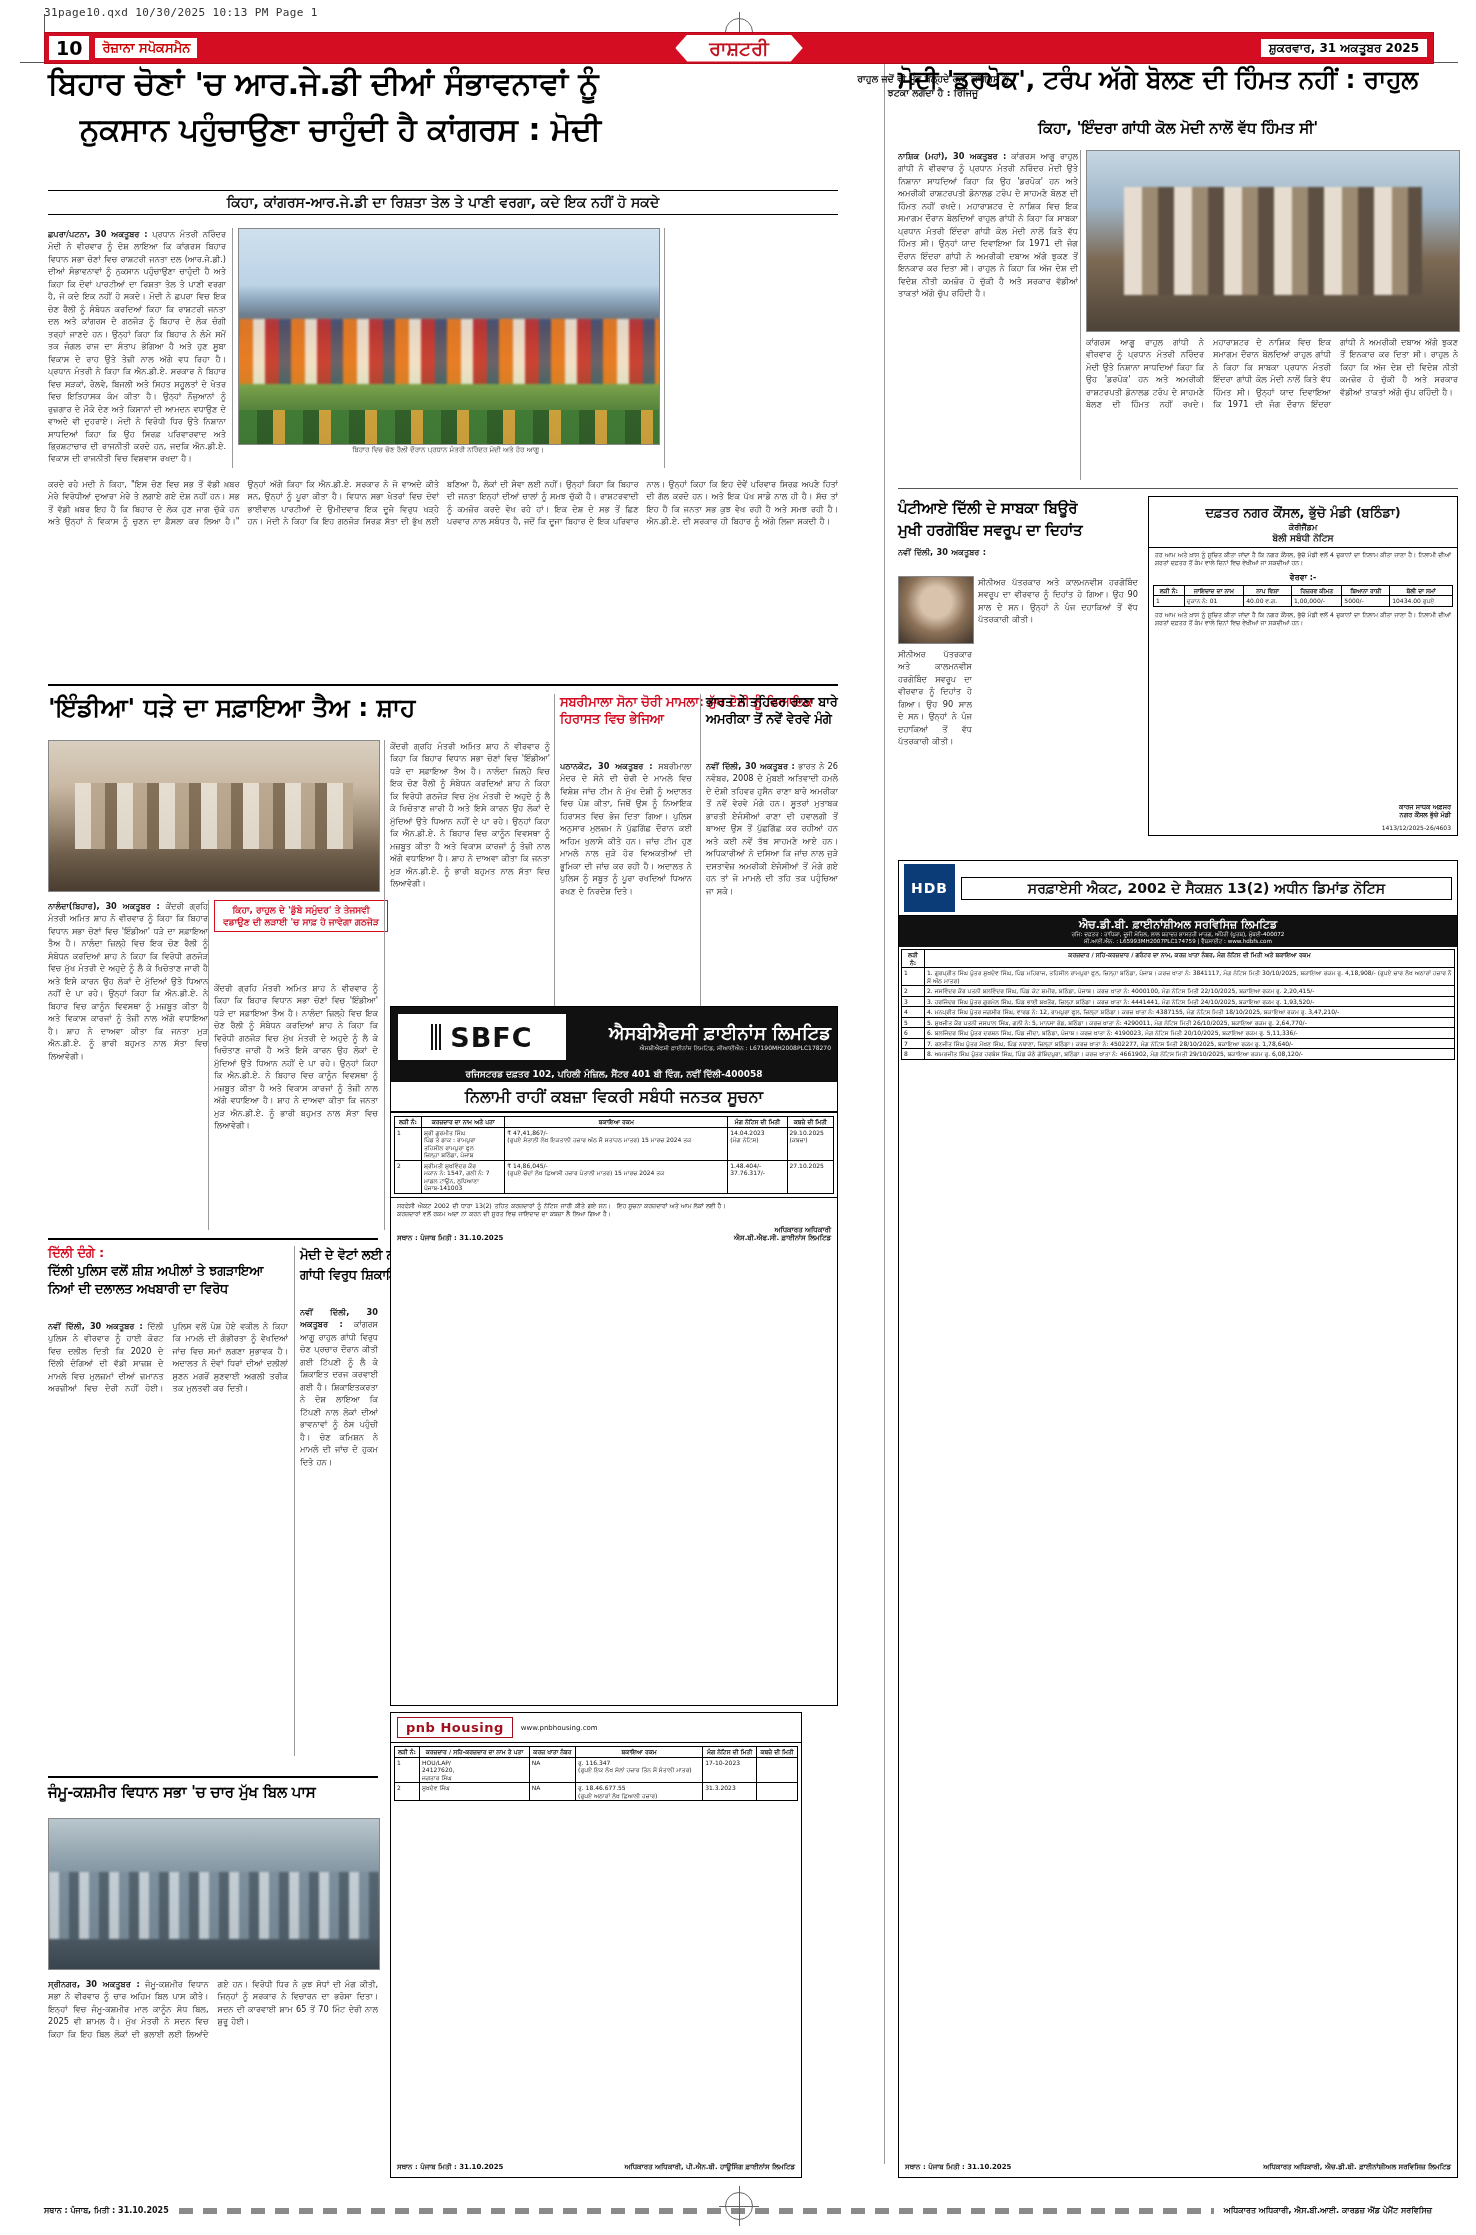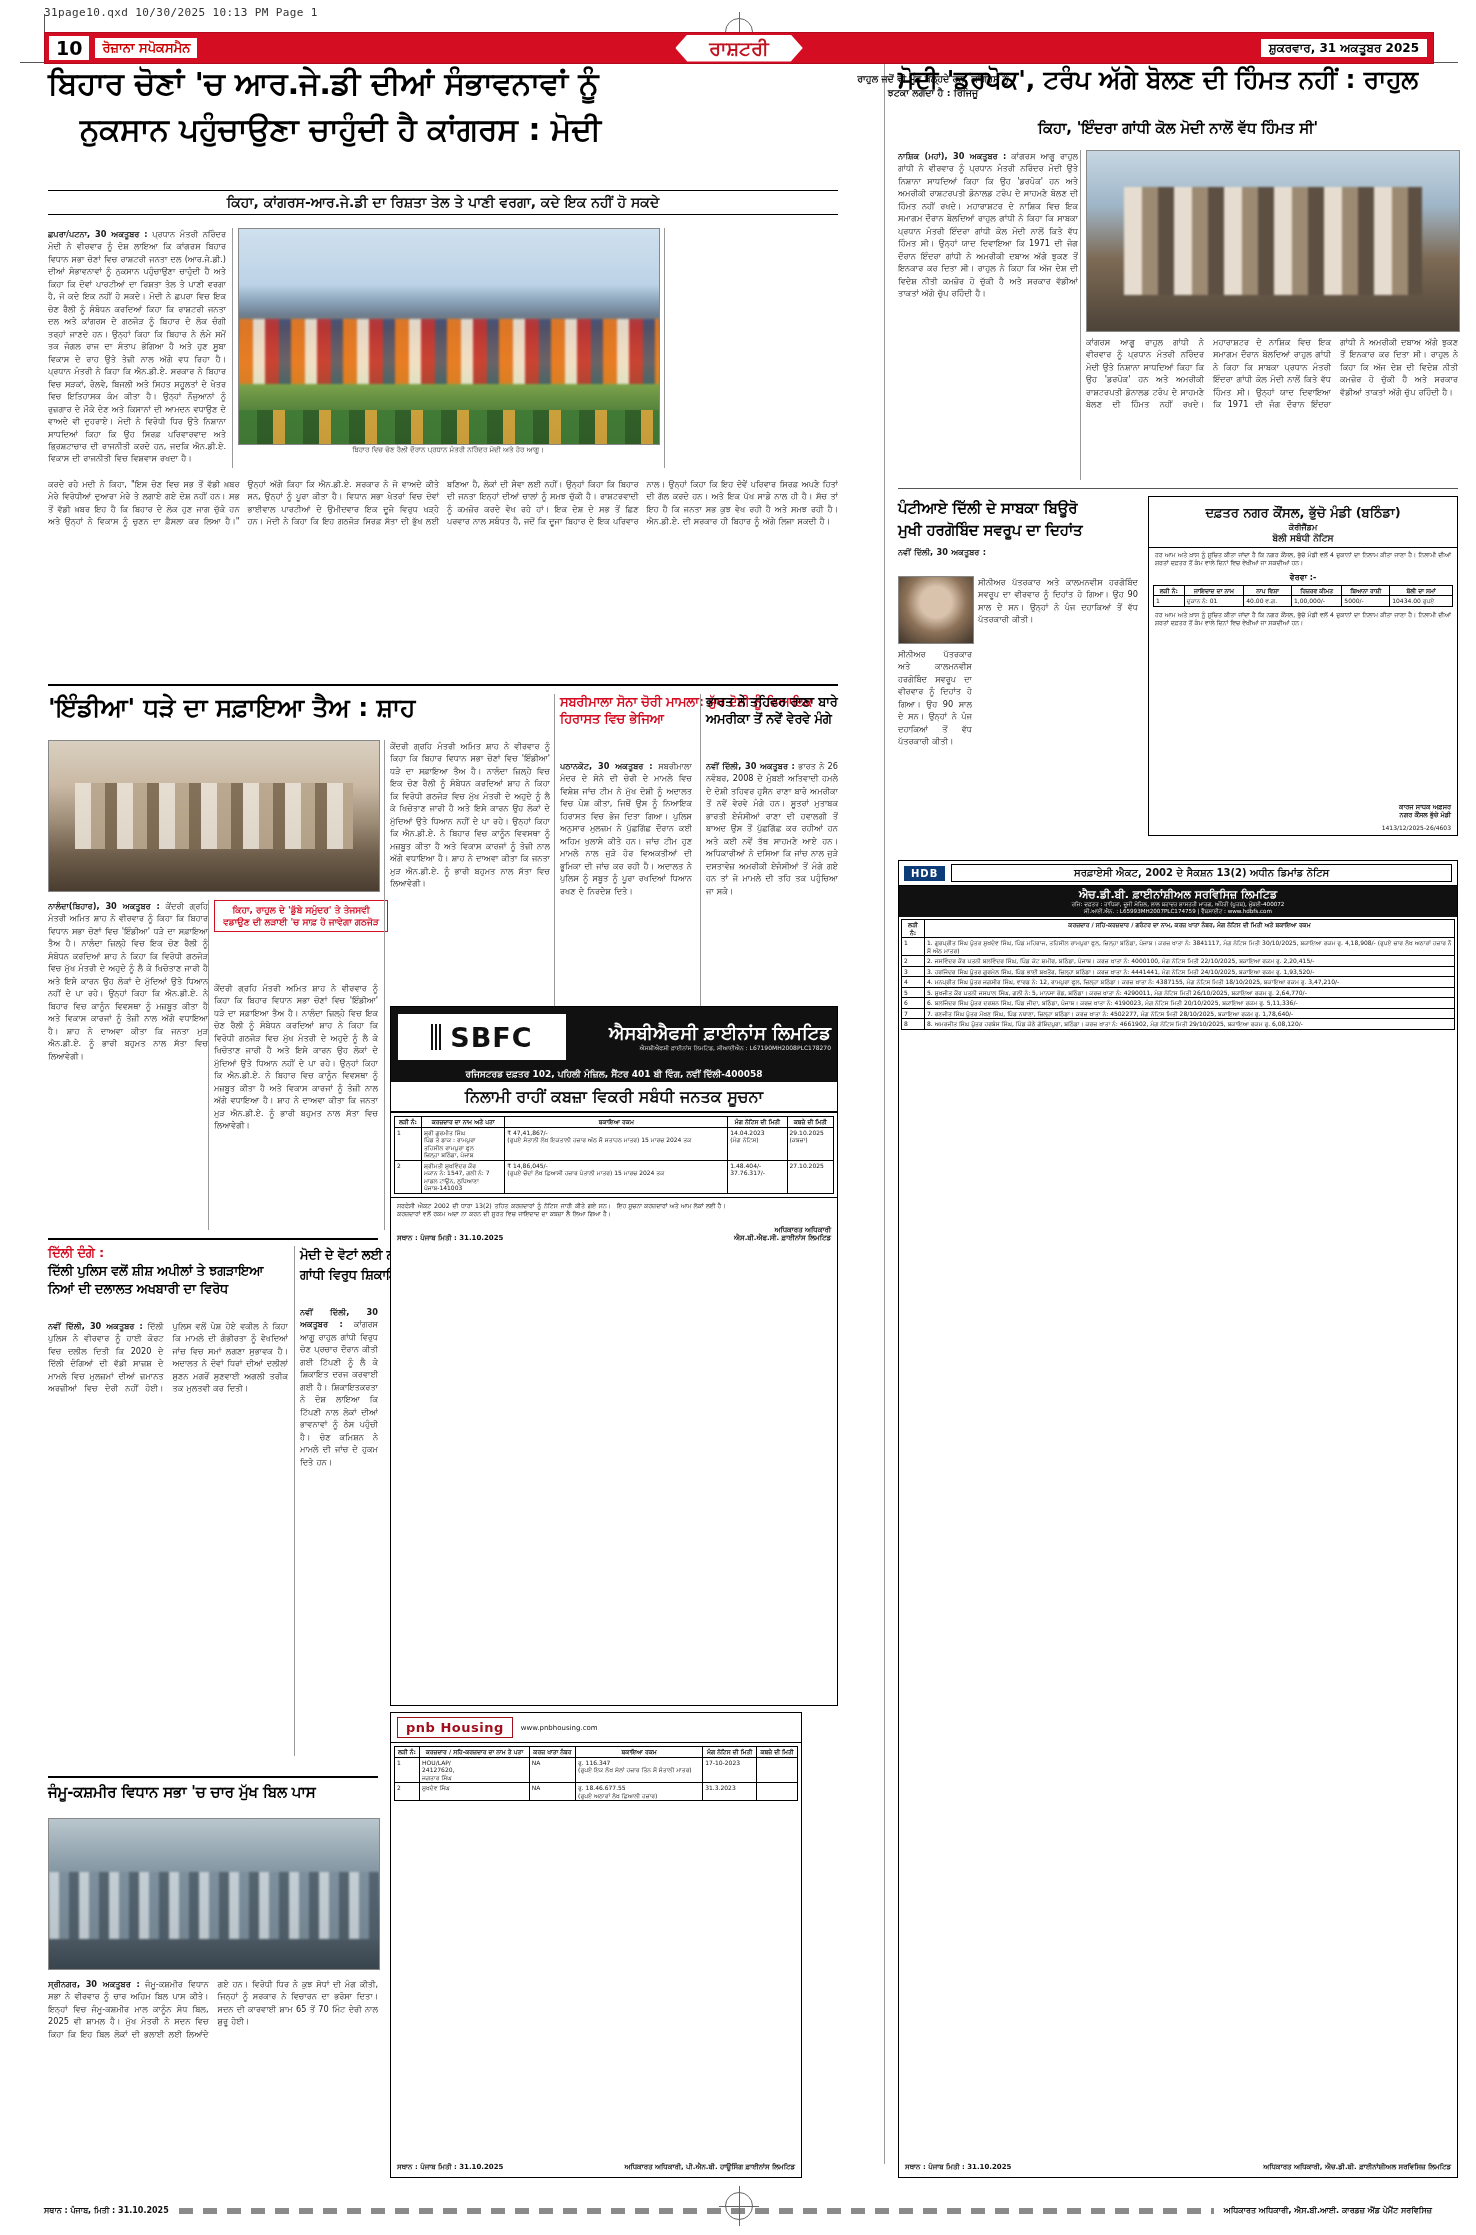--- a/index.html
+++ b/index.html
@@ -157,8 +157,8 @@
   .sbfc-bars{display:inline-block;width:12px;height:26px;margin-right:7px;
     background:repeating-linear-gradient(90deg,#111 0 2px,#fff 2px 4px);}
   .hdb-logo{
-    background:#0b3c78;color:#fff;font-weight:bold;font-size:10px;
-    padding:2px 7px;letter-spacing:1px;
+    background:#0b3c78;color:#fff;font-weight:bold;font-size:14px;
+    padding:16px 7px;letter-spacing:1px;
   }
   .pnb-logo{
     background:#fff;color:#a10f1c;font-weight:bold;font-size:13px;

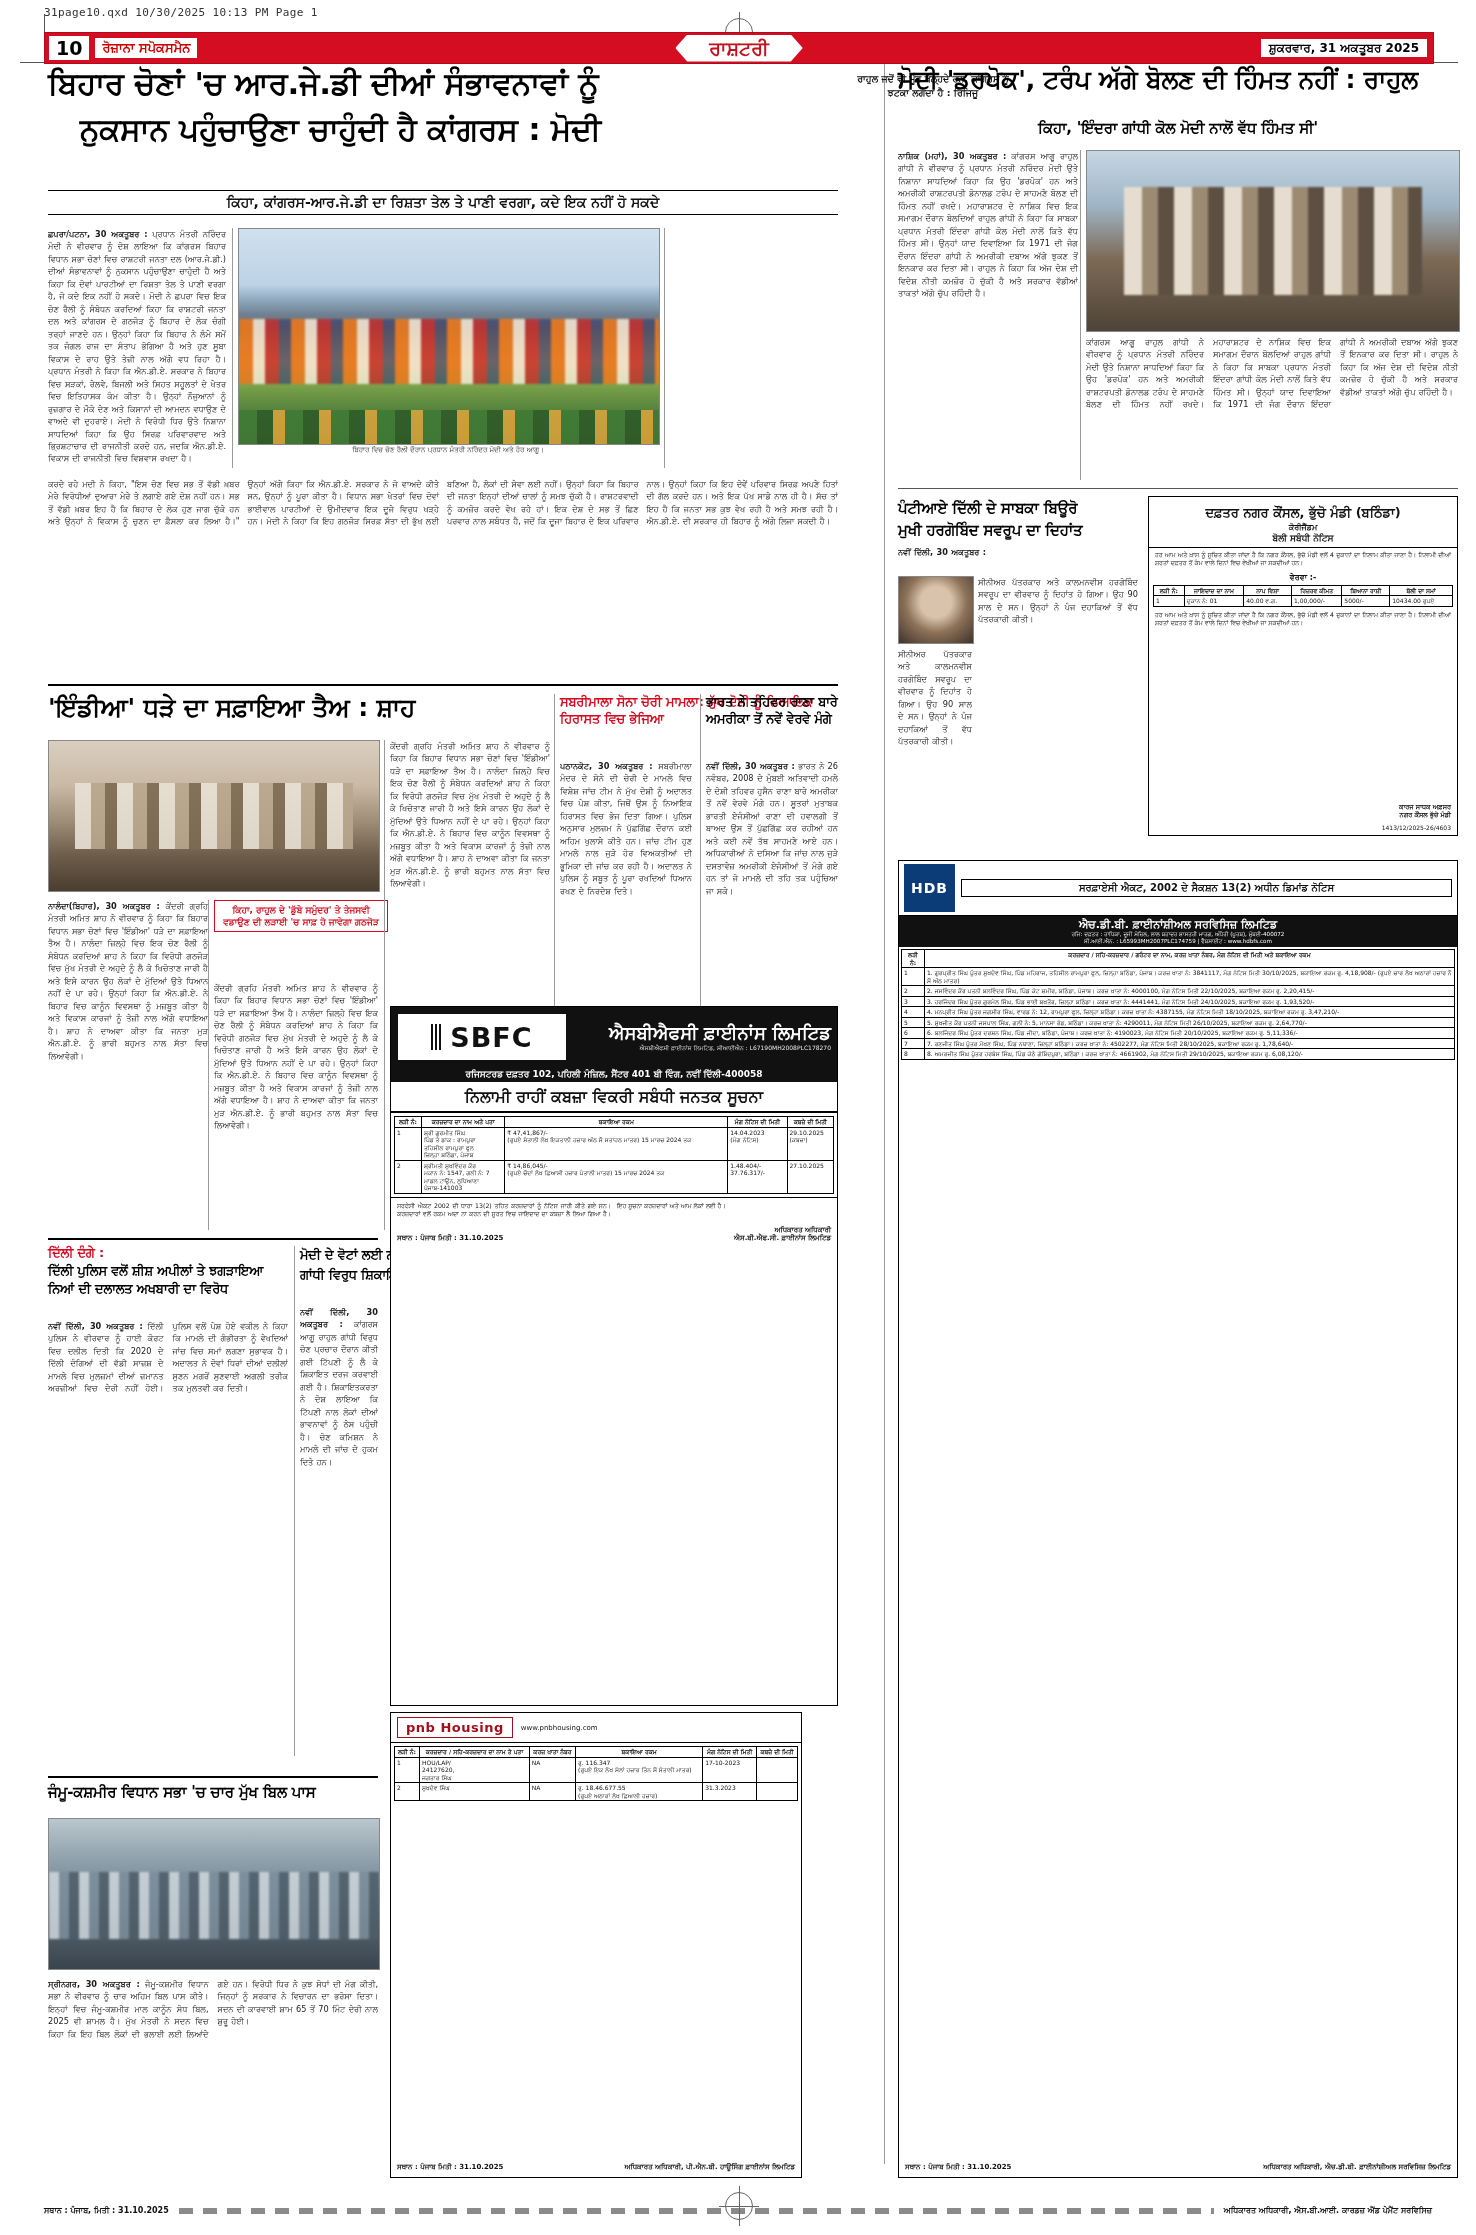--- a/index.html
+++ b/index.html
@@ -453,7 +453,7 @@
   <div class="ad" style="left:898px;top:860px;width:560px;height:1318px;">
     <div style="display:flex;align-items:center;gap:6px;padding:3px 5px;border-bottom:1px solid #000;">
       <div class="hdb-logo">HDB</div>
-      <div style="flex:1;text-align:center;font-size:10px;font-weight:bold;border:1px solid #000;padding:2px;">ਸਰਫ਼ਾਏਸੀ ਐਕਟ, 2002 ਦੇ ਸੈਕਸ਼ਨ 13(2) ਅਧੀਨ ਡਿਮਾਂਡ ਨੋਟਿਸ</div>
+      <div style="flex:1;text-align:center;font-size:14px;font-weight:bold;border:1px solid #000;padding:2px;">ਸਰਫ਼ਾਏਸੀ ਐਕਟ, 2002 ਦੇ ਸੈਕਸ਼ਨ 13(2) ਅਧੀਨ ਡਿਮਾਂਡ ਨੋਟਿਸ</div>
     </div>
     <div style="background:#111;color:#fff;text-align:center;padding:2px;">
       <div style="font-size:11px;font-weight:bold;">ਐਚ.ਡੀ.ਬੀ. ਫ਼ਾਈਨਾਂਸ਼ੀਅਲ ਸਰਵਿਸਿਜ਼ ਲਿਮਟਿਡ</div>

